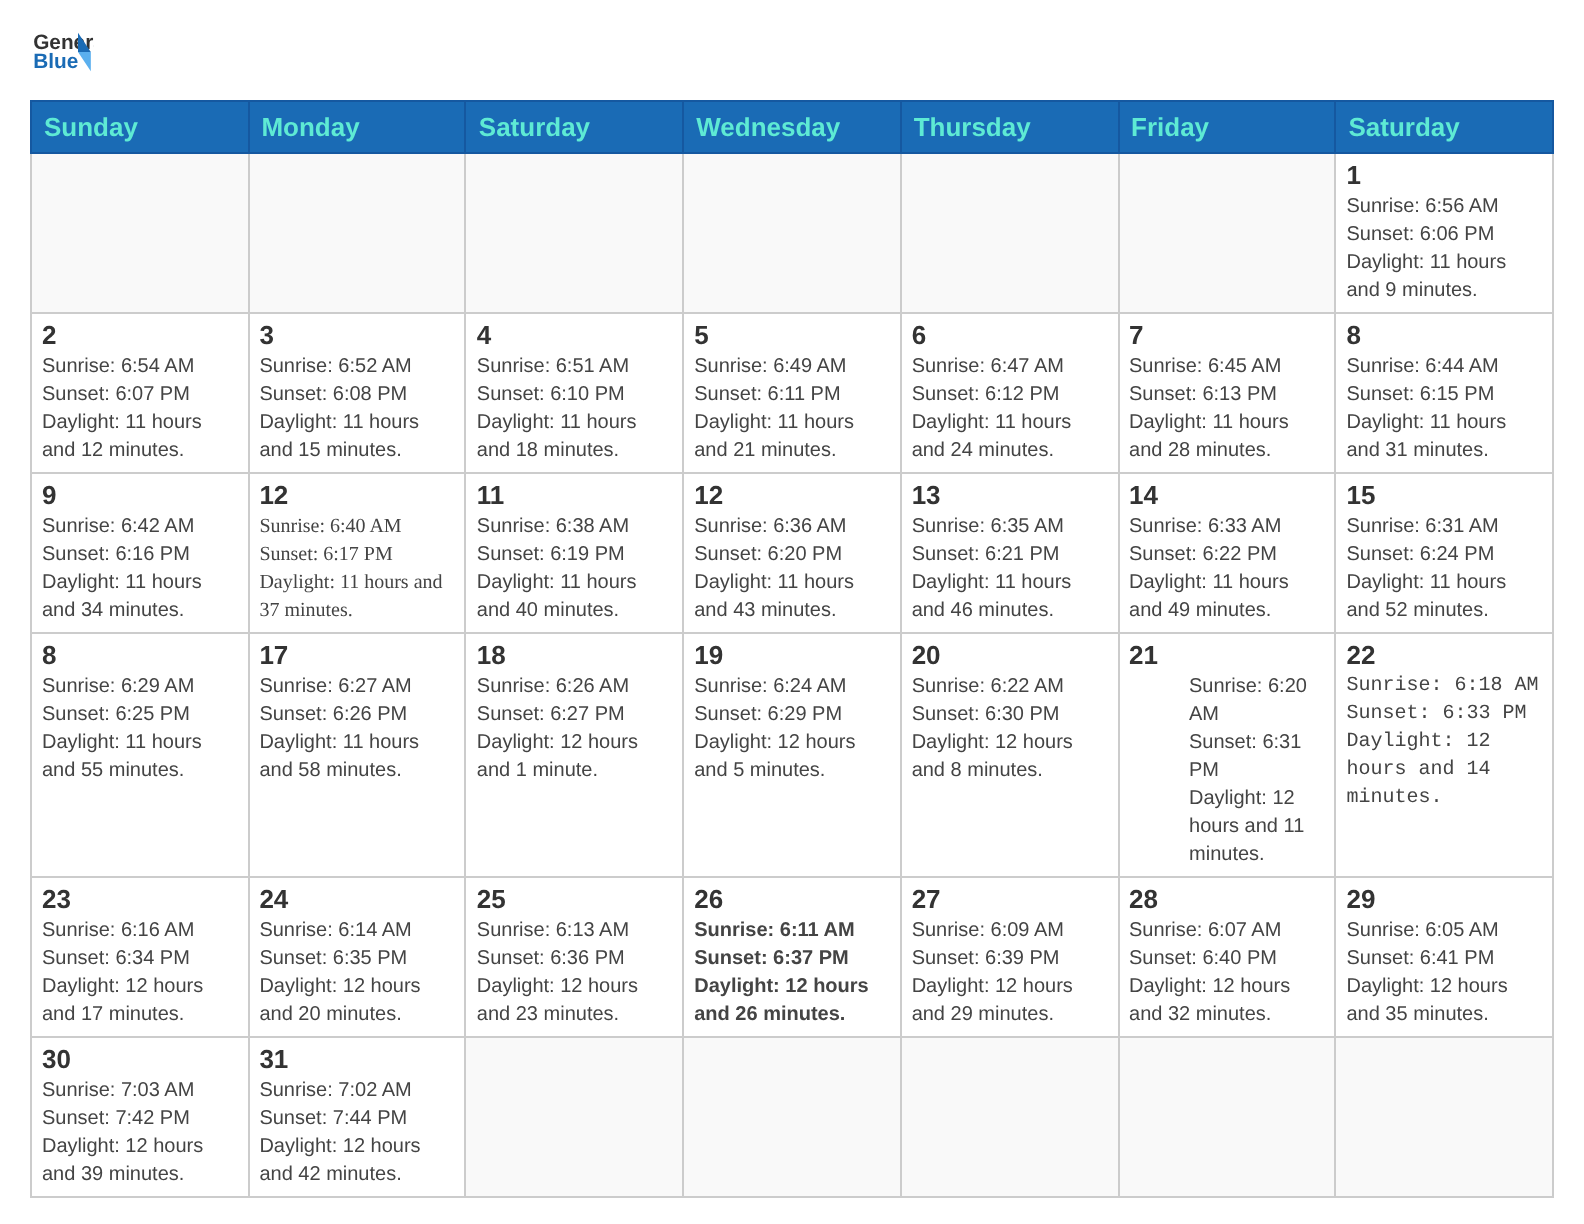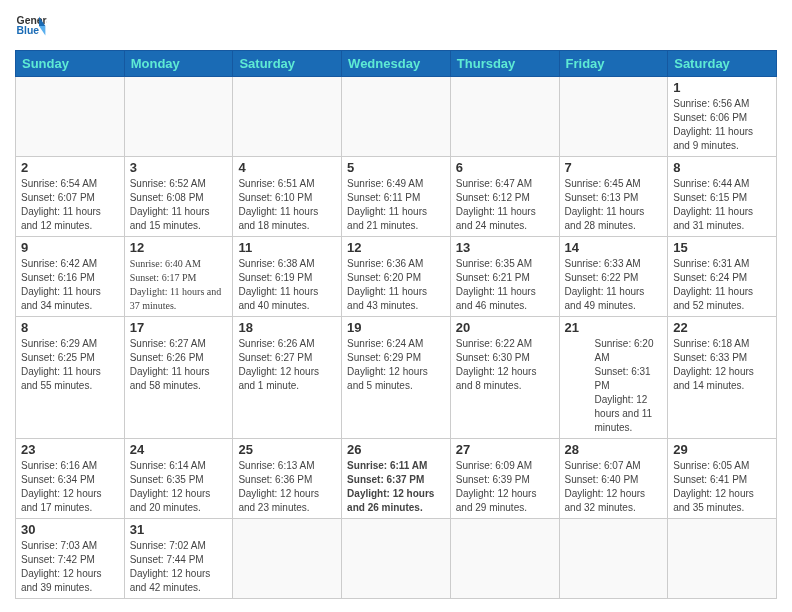--- a/index.html
+++ b/index.html
@@ -255,7 +255,7 @@
           </td>
           <td>
             <div class="day-num">22</div>
-            <div class="day-info" style="white-space: pre-line;">Sunrise: 6:18 AM
+            <div class="day-info" style="white-space: pre-line; font-family: Liberation Mono, monospace;">Sunrise: 6:18 AM
 Sunset: 6:33 PM
 Daylight: 12 hours and 14 minutes.</div>
           </td>

